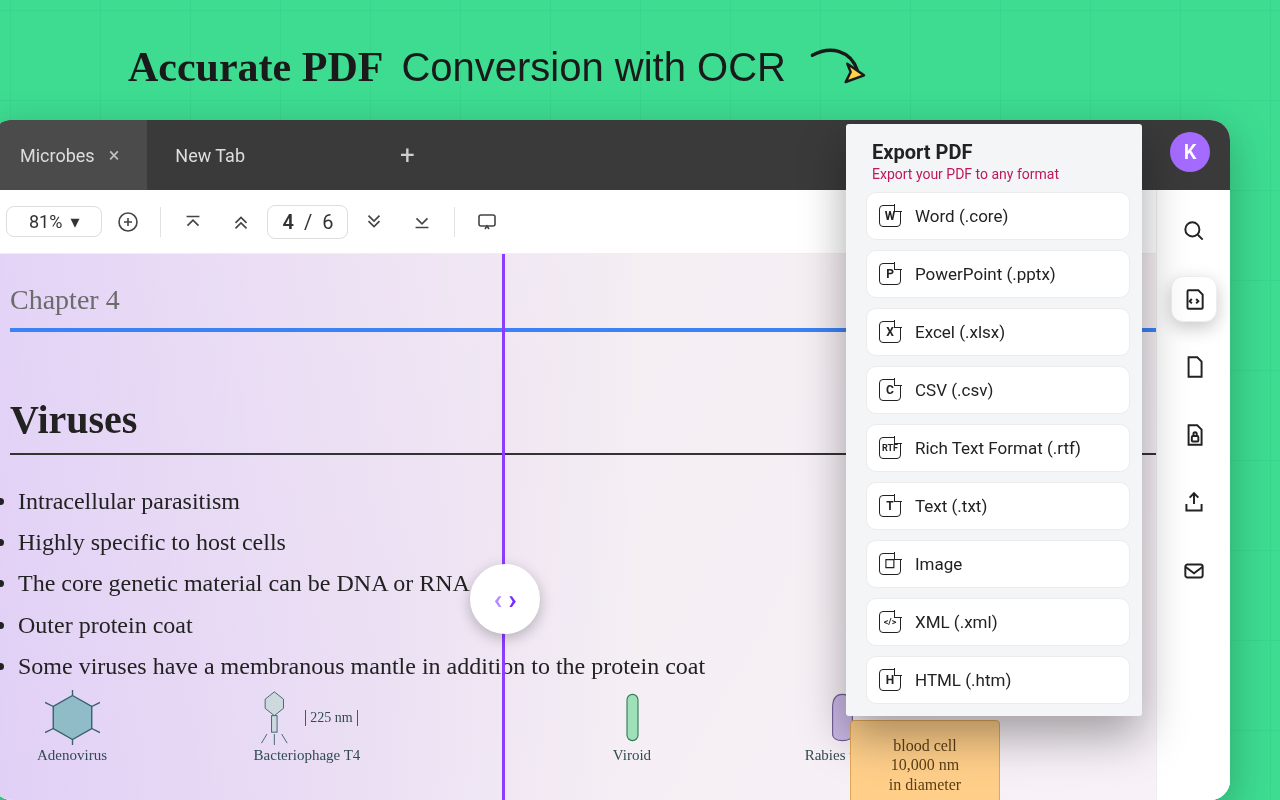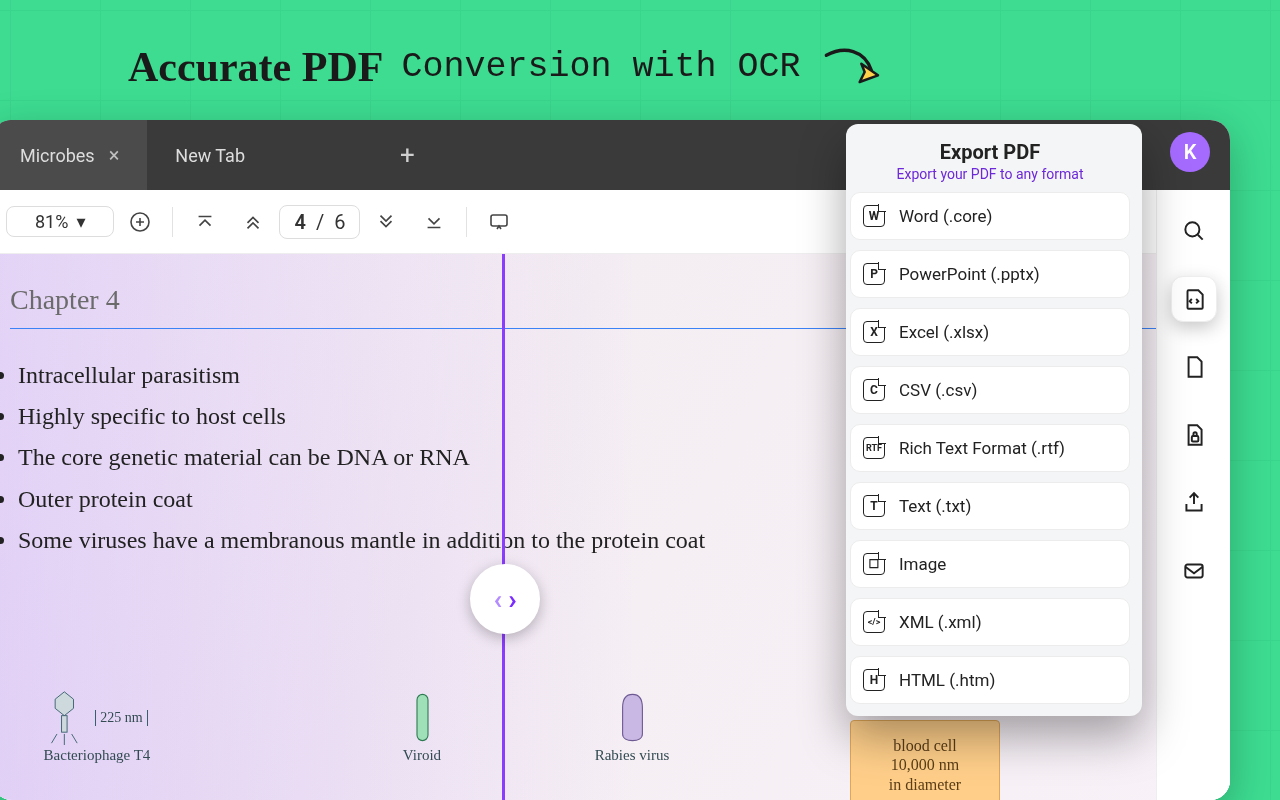--- a/index.html
+++ b/index.html
@@ -32,7 +32,7 @@
     margin-left: 28px;
   }
   .headline .serif { font-family: Georgia, 'Times New Roman', serif; font-weight: 600; }
-  .headline .script { font-family: Liberation Mono, monospace; font-weight: 400; font-size: 35px;}
+  .headline .script { font-family: Liberation Sans, sans-serif; font-weight: 400; font-size: 40px;}
   .arrow-icon { width: 70px; height: 50px; }
 
   

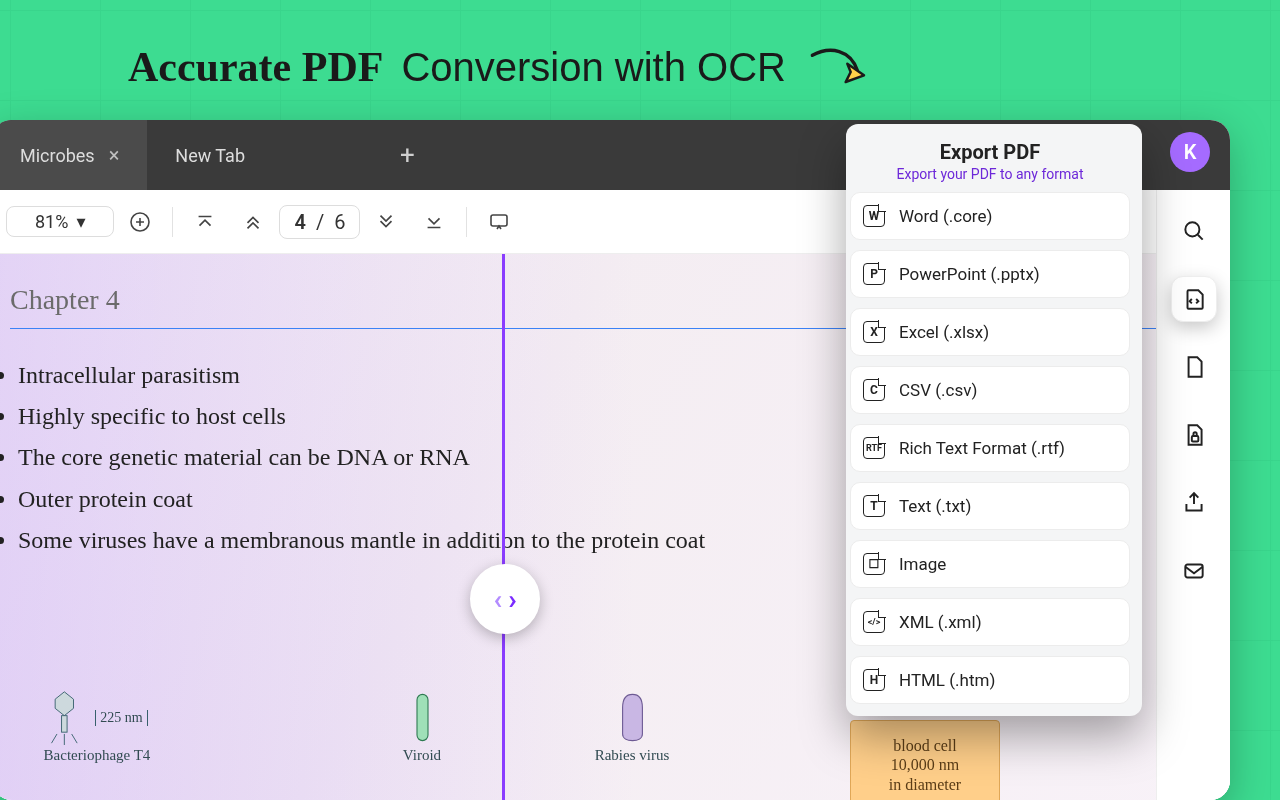--- a/index.html
+++ b/index.html
@@ -203,11 +203,10 @@
     right:88px; top:4px;
     width:296px;
     background:#f4f5f6;
-    border-radius:12px;
+    border-radius:3px;
     box-shadow:0 20px 46px rgba(0,0,0,.35);
-    padding:14px 12px 12px 4px;
+    padding:14px 12px 12px 20px;
     z-index:30;
-    text-align:center;
   }
   .export-panel h3{
     font-size:20px; font-weight:700; color:#222;

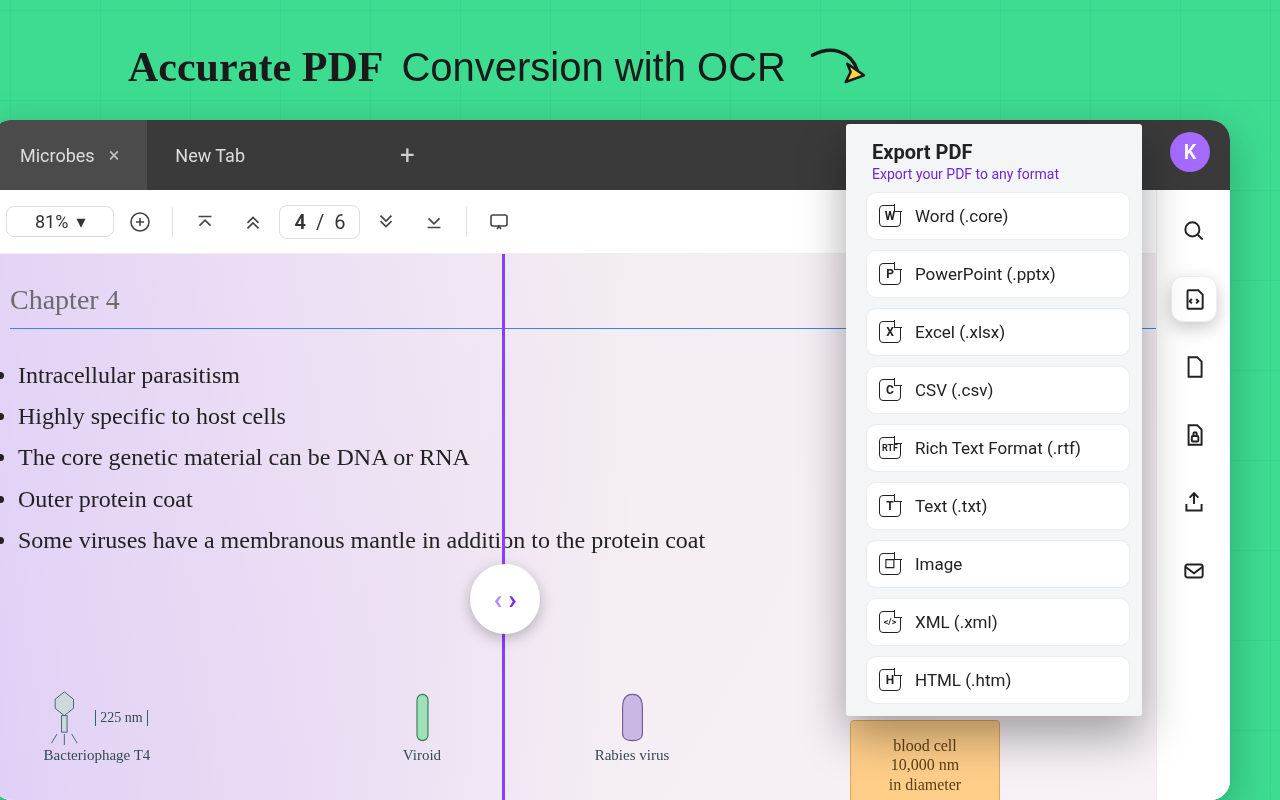--- a/index.html
+++ b/index.html
@@ -213,7 +213,7 @@
     padding:2px 6px 2px 6px;
   }
   .export-panel .sub{
-    font-size:14px; color:#6d28d9;
+    font-size:14px; color:#be185d;
     padding:0 6px 10px 6px;
   }
   .fmt-list{ display:flex; flex-direction:column; gap:10px;}

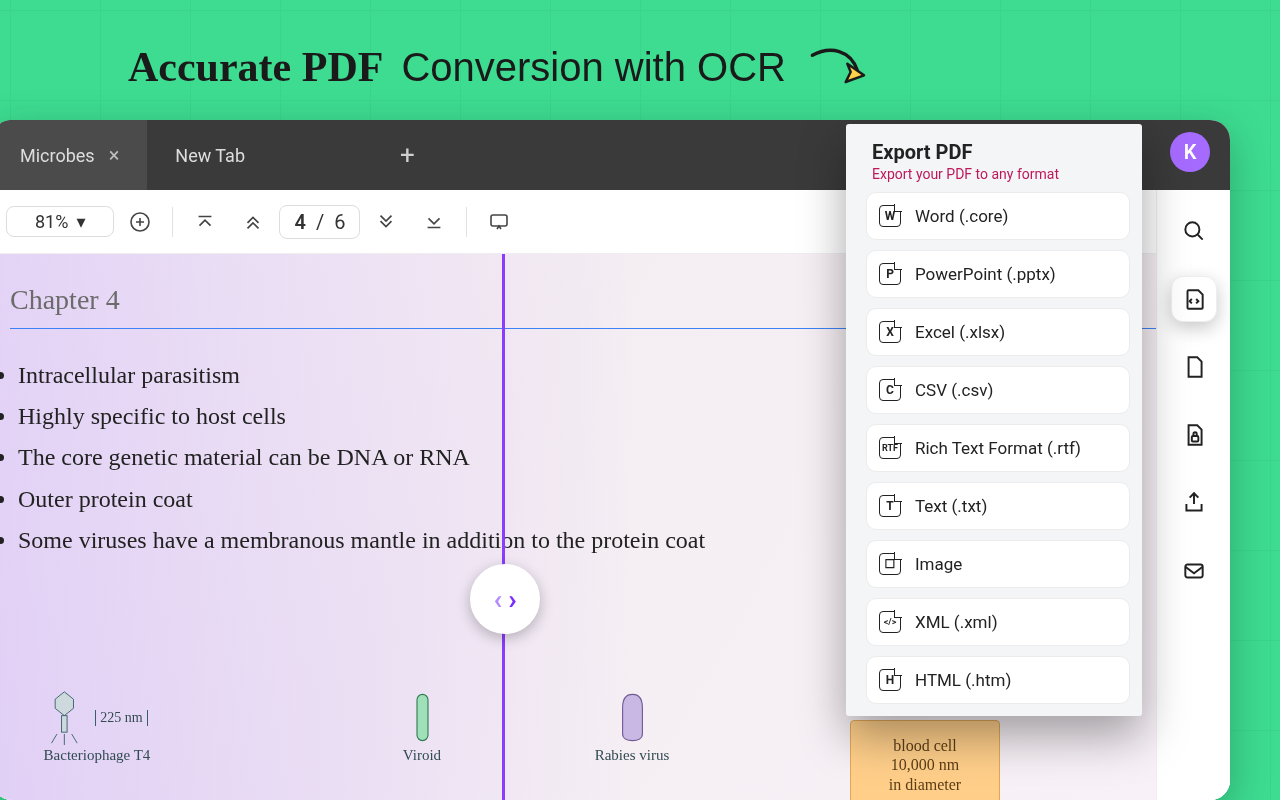--- a/index.html
+++ b/index.html
@@ -76,7 +76,7 @@
   .zoom-box {
     display:flex; align-items:center;
     border:1px solid #ddd; border-radius:8px;
-    padding:4px 28px; gap:8px;
+    padding:4px 22px; gap:8px;
     font-size:18px;
   }
   .tbtn {

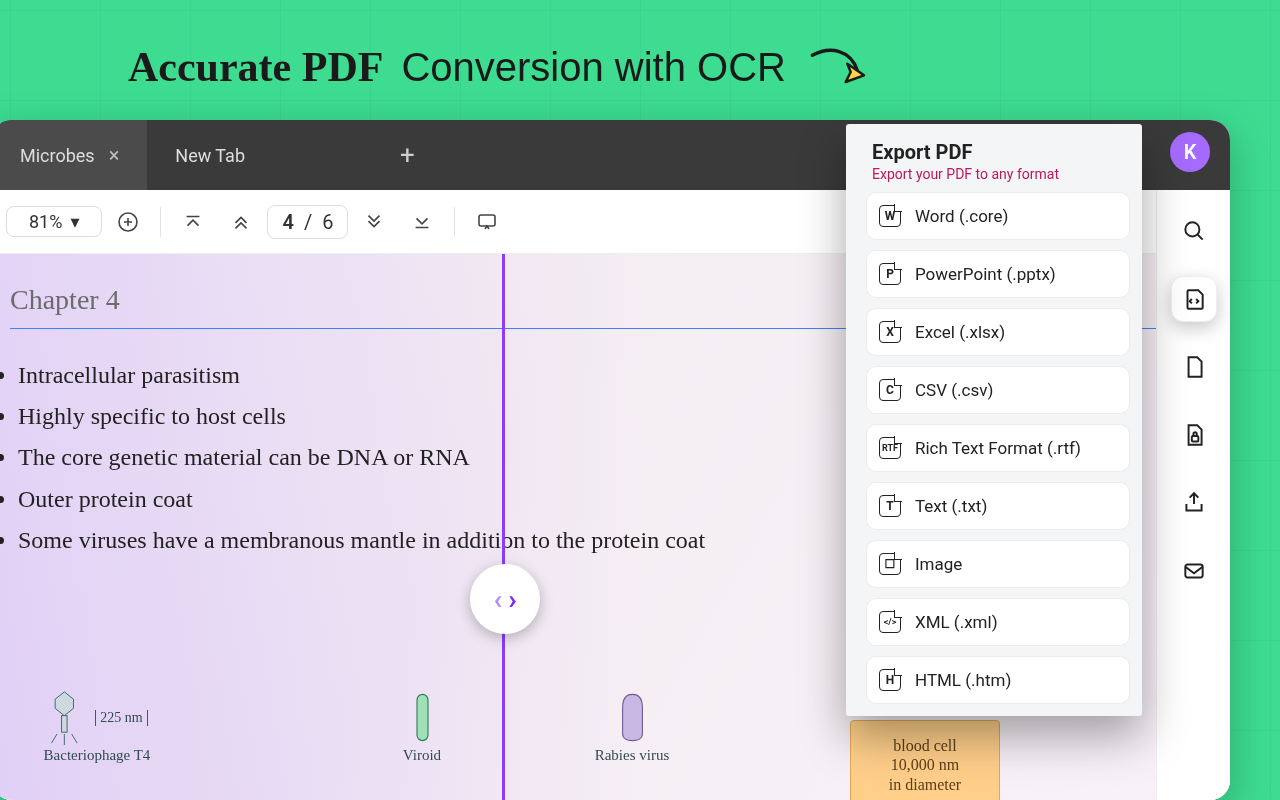--- a/index.html
+++ b/index.html
@@ -139,7 +139,7 @@
     font-family: Georgia, serif;
     font-size:28px; color:#6b6b6b;
     padding:6px 0 12px 0;
-    border-bottom:1px solid #3b82f6;
+    border-bottom:4px solid #3b82f6;
     width:97%;
   }
   .h-viruses{

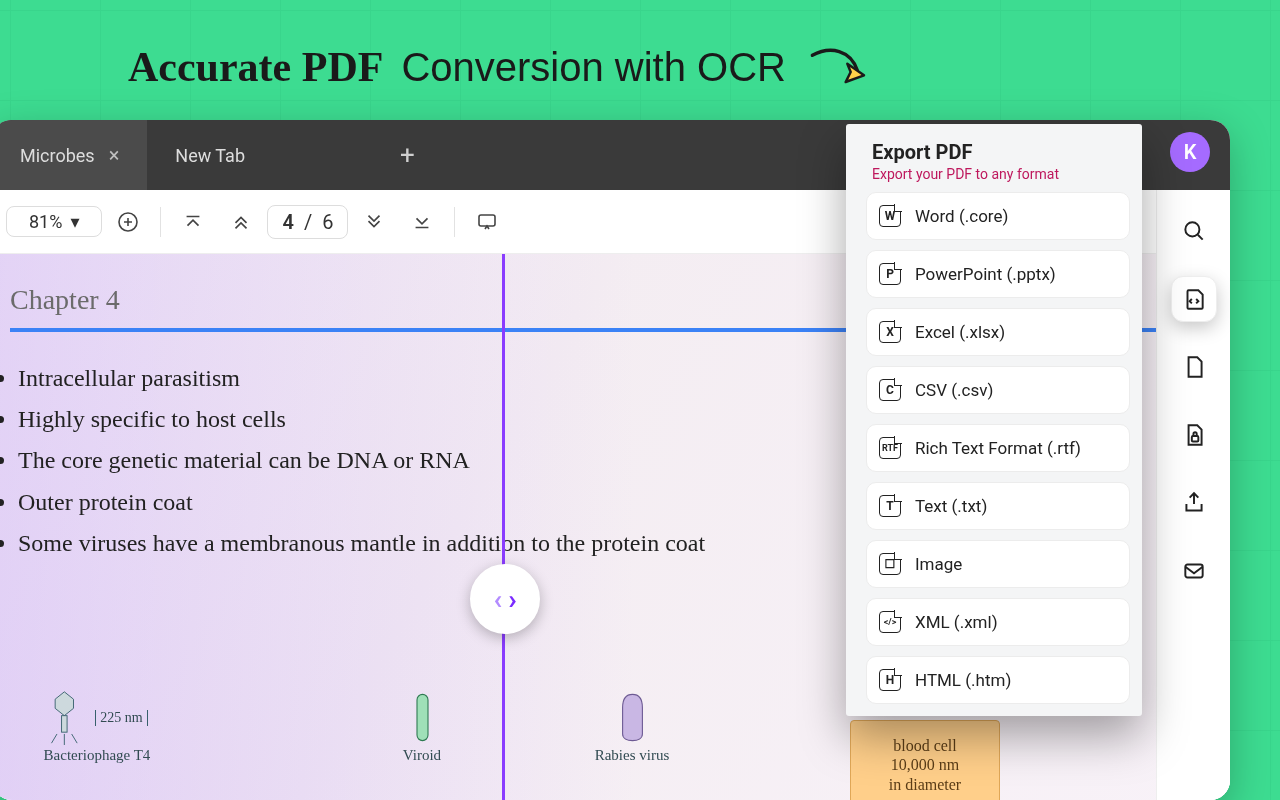--- a/index.html
+++ b/index.html
@@ -314,6 +314,7 @@
     <div class="paper left-tint"></div>
     <div class="doc-content">
       <div class="chapter">Chapter 4</div>
+      <div class="h-viruses">Viruses</div>
       <ul class="bullets">
         <li>Intracellular parasitism</li>
         <li>Highly specific to host cells</li>

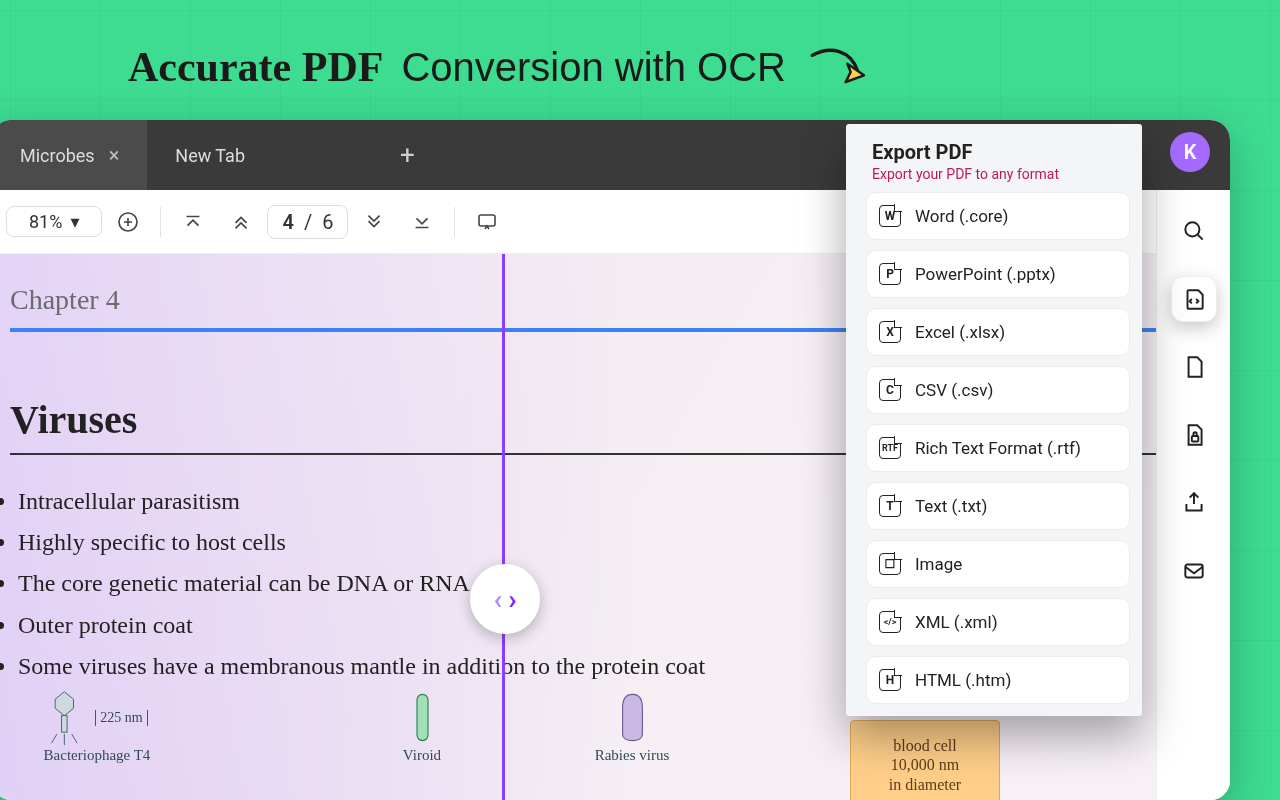--- a/index.html
+++ b/index.html
@@ -331,6 +331,20 @@
     </div>
 
     <div class="microbes-row">
+      <div class="microbe">
+        <svg viewBox="0 0 40 40">
+            <polygon points="20,4 34,12 34,28 20,36 6,28 6,12" fill="#8fbcc7" stroke="#38606c"></polygon>
+            <g stroke="#38606c">
+              <line x1="20" y1="4" x2="20" y2="-2"></line>
+              <line x1="34" y1="12" x2="40" y2="9"></line>
+              <line x1="34" y1="28" x2="40" y2="31"></line>
+              <line x1="20" y1="36" x2="20" y2="42"></line>
+              <line x1="6" y1="28" x2="0" y2="31"></line>
+              <line x1="6" y1="12" x2="0" y2="9"></line>
+            </g>
+          </svg>
+        <span>Adenovirus</span>
+      </div>
       <div class="microbe" style="width:170px">
         <div style="display:flex;align-items:center;gap:12px">
           <svg viewBox="0 0 40 60">

